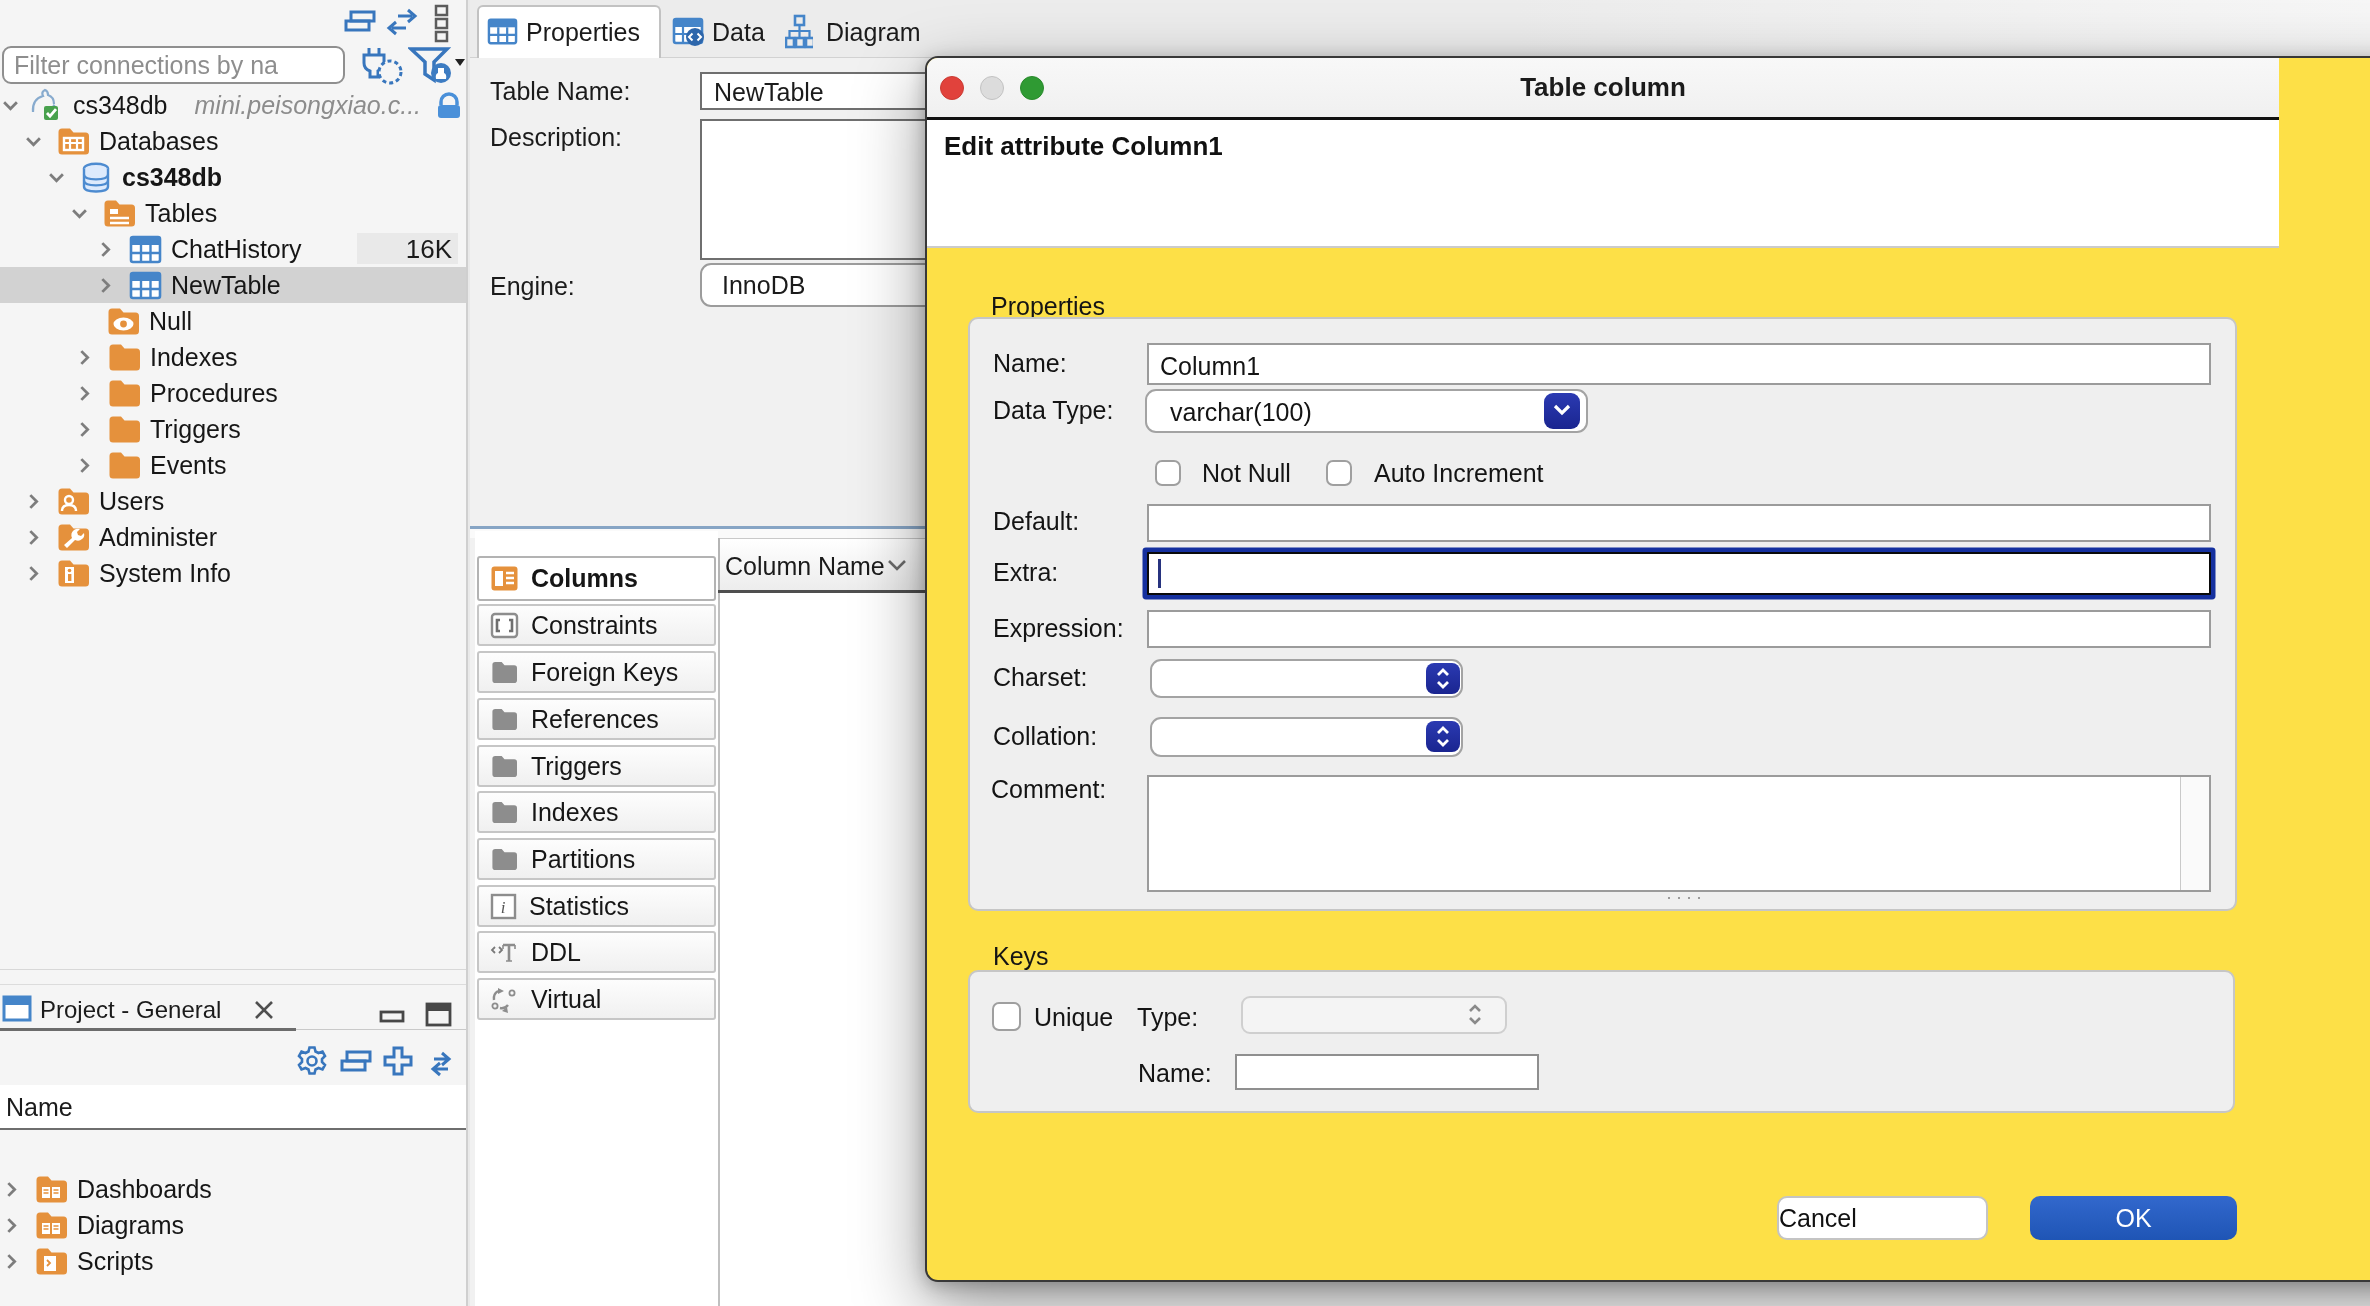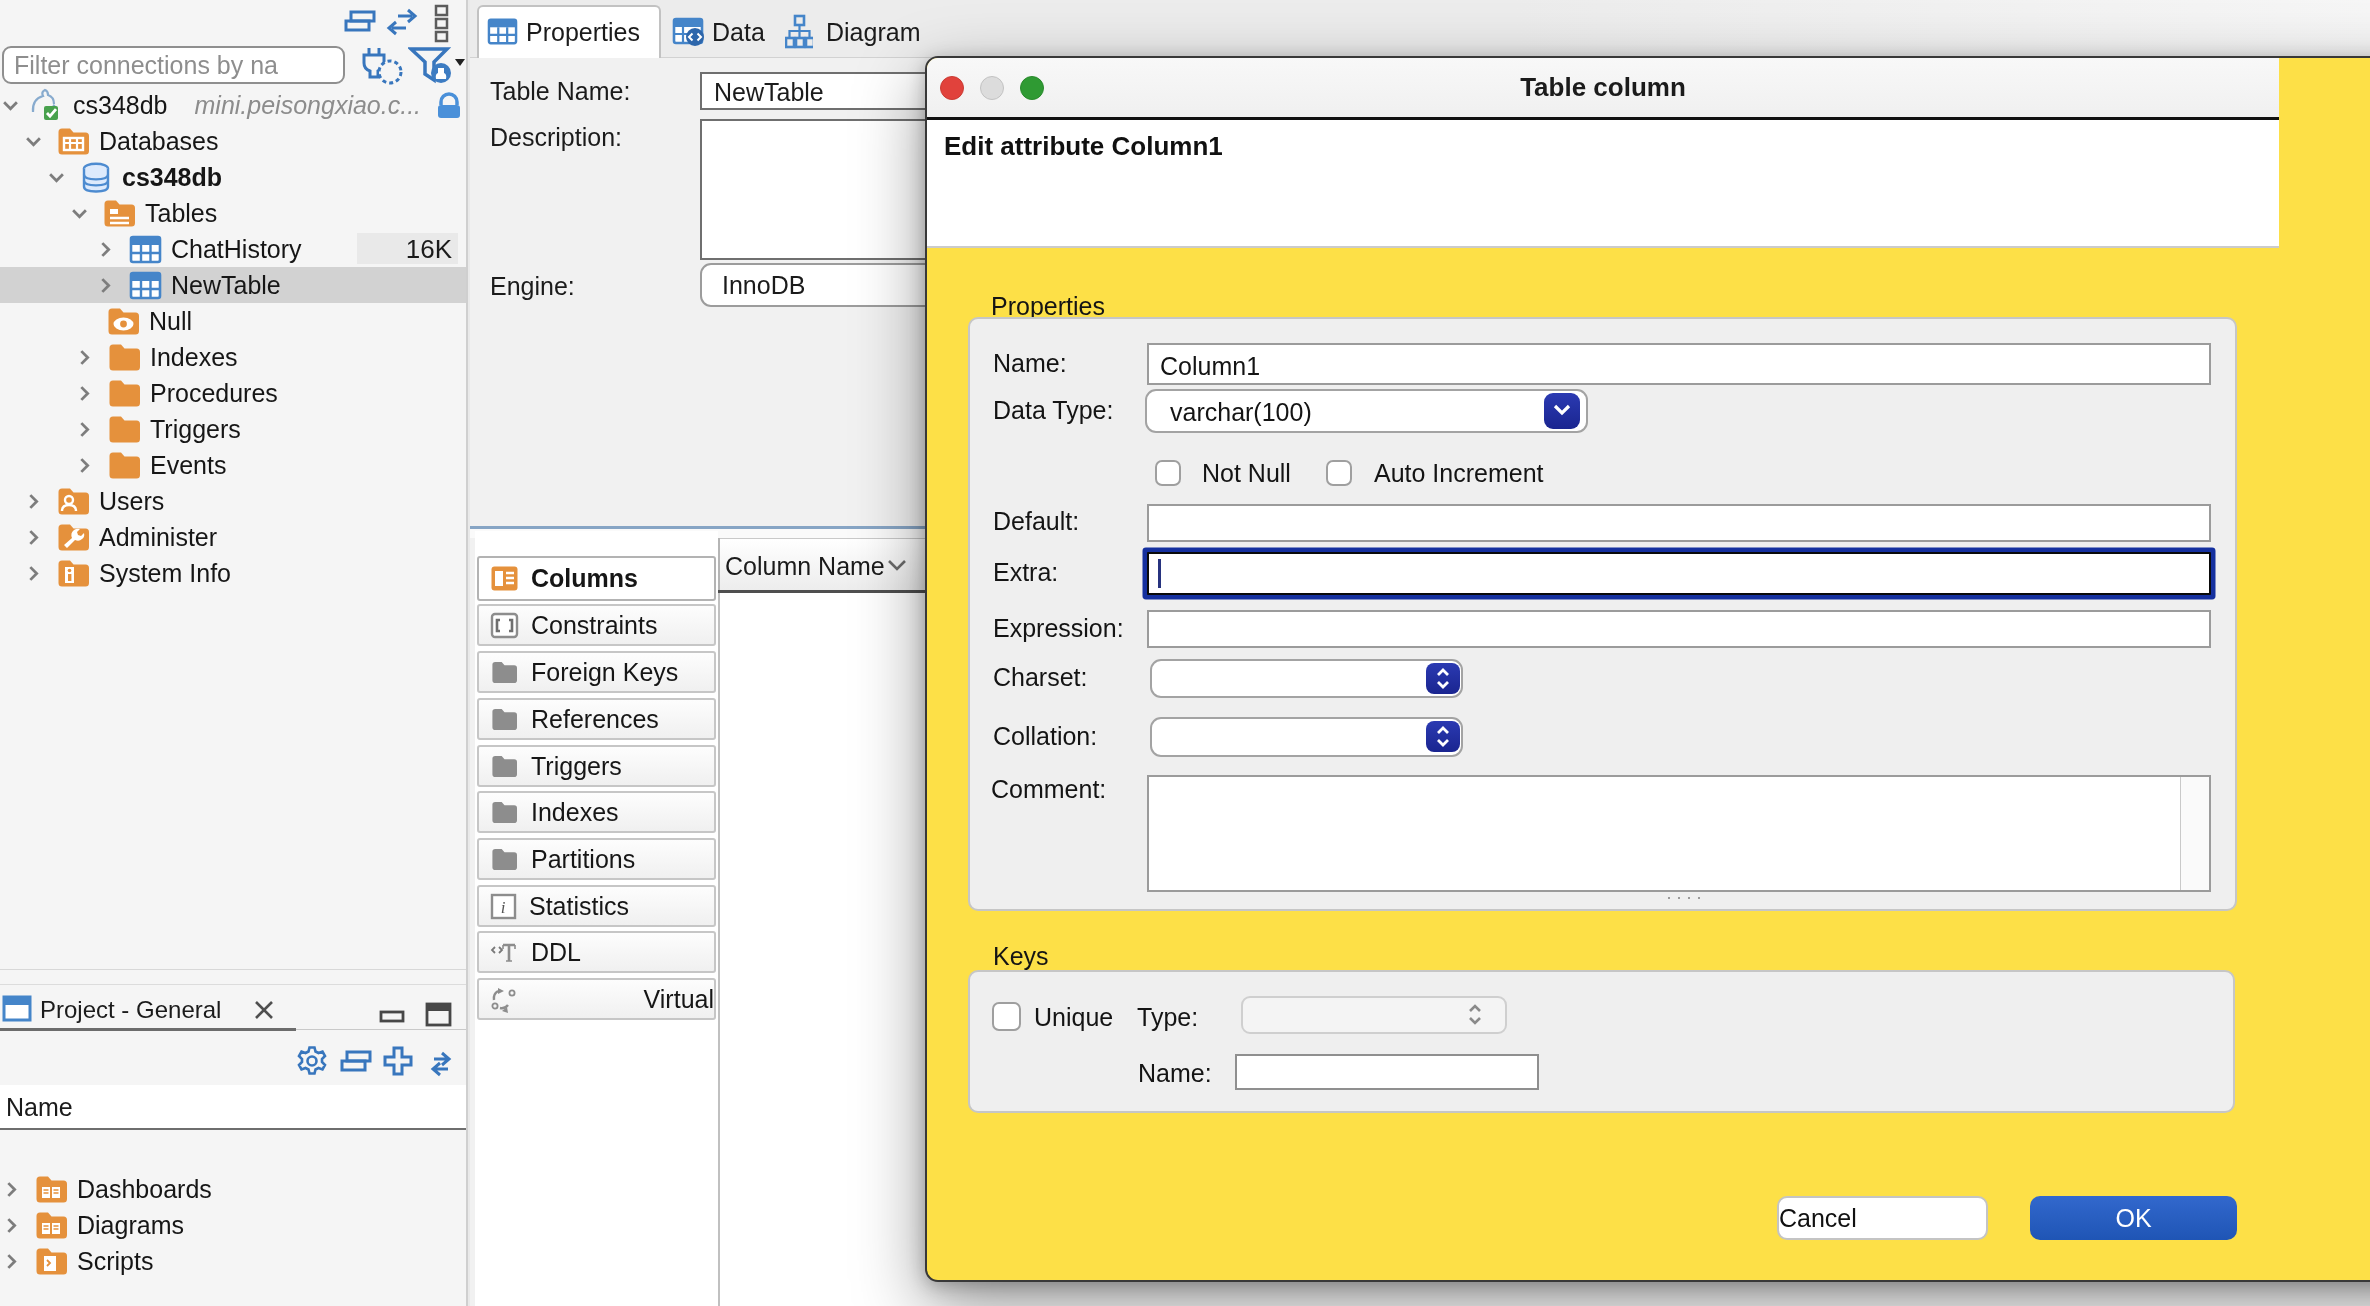--- a/index.html
+++ b/index.html
@@ -141,7 +141,7 @@
       </svg>
       <span class="lbl">DDL</span>
     </div>
-    <div class="vtab" style="top:440px;justify-content:space-between;">
+    <div class="vtab" style="top:440px;">
       <svg width="29" height="27" viewBox="0 0 29 27">
         <path d="M8 5 q-5 3 -4 9 M10 22 q5 1 8 -3" stroke="#8d8d8d" stroke-width="2.4" fill="none"></path>
         <path d="M8 2 l6 3 -6 3 z M12 25 l5 -4 1 6 z" fill="#8d8d8d"></path>

